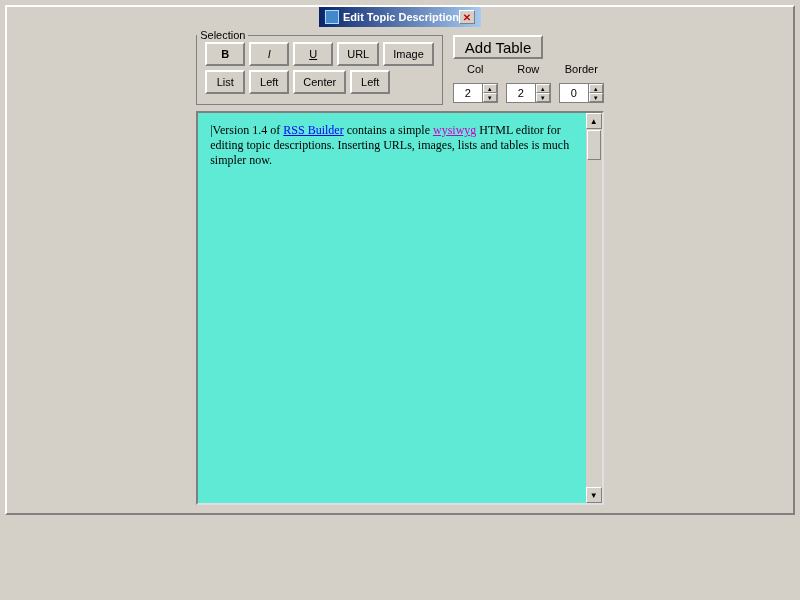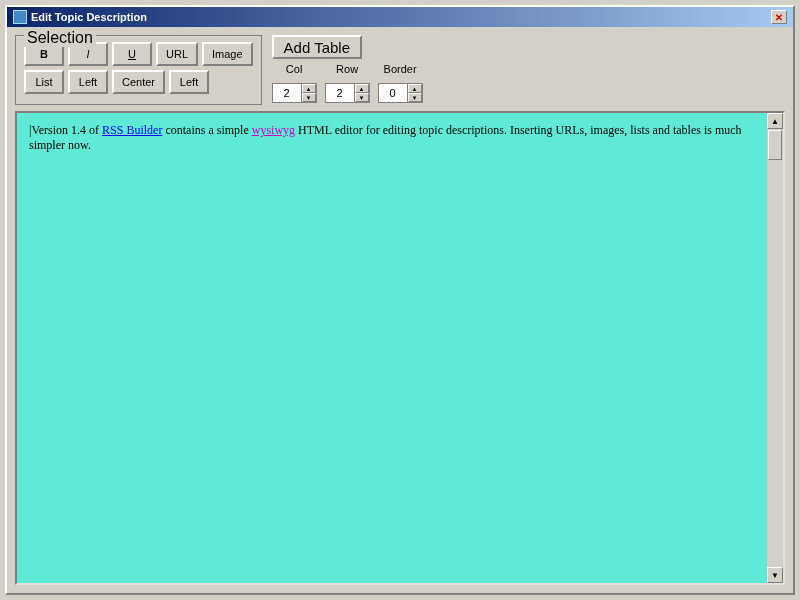--- a/index.html
+++ b/index.html
@@ -19,7 +19,7 @@
 
     .window {
       width: 790px;
-      height: 590px;
+      height: 510px;
       margin: 5px;
       background: #d4d0c8;
       border: 2px solid #ffffff;
@@ -27,6 +27,7 @@
       border-bottom-color: #808080;
       display: flex;
       flex-direction: column;
+      align-items: center;
     }
 
     .titlebar {

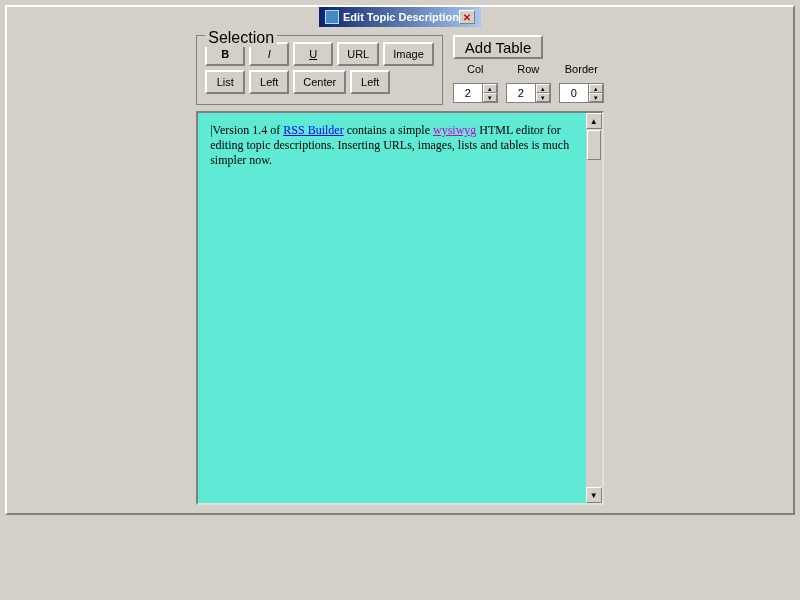--- a/index.html
+++ b/index.html
@@ -95,10 +95,10 @@
     .selection-legend {
       position: absolute;
       top: -7px;
-      left: 8px;
+      left: 0;
       background: #d4d0c8;
       padding: 0 3px;
-      font-size: 16px;
+      font-size: 11px;
     }
 
     .button-row {

